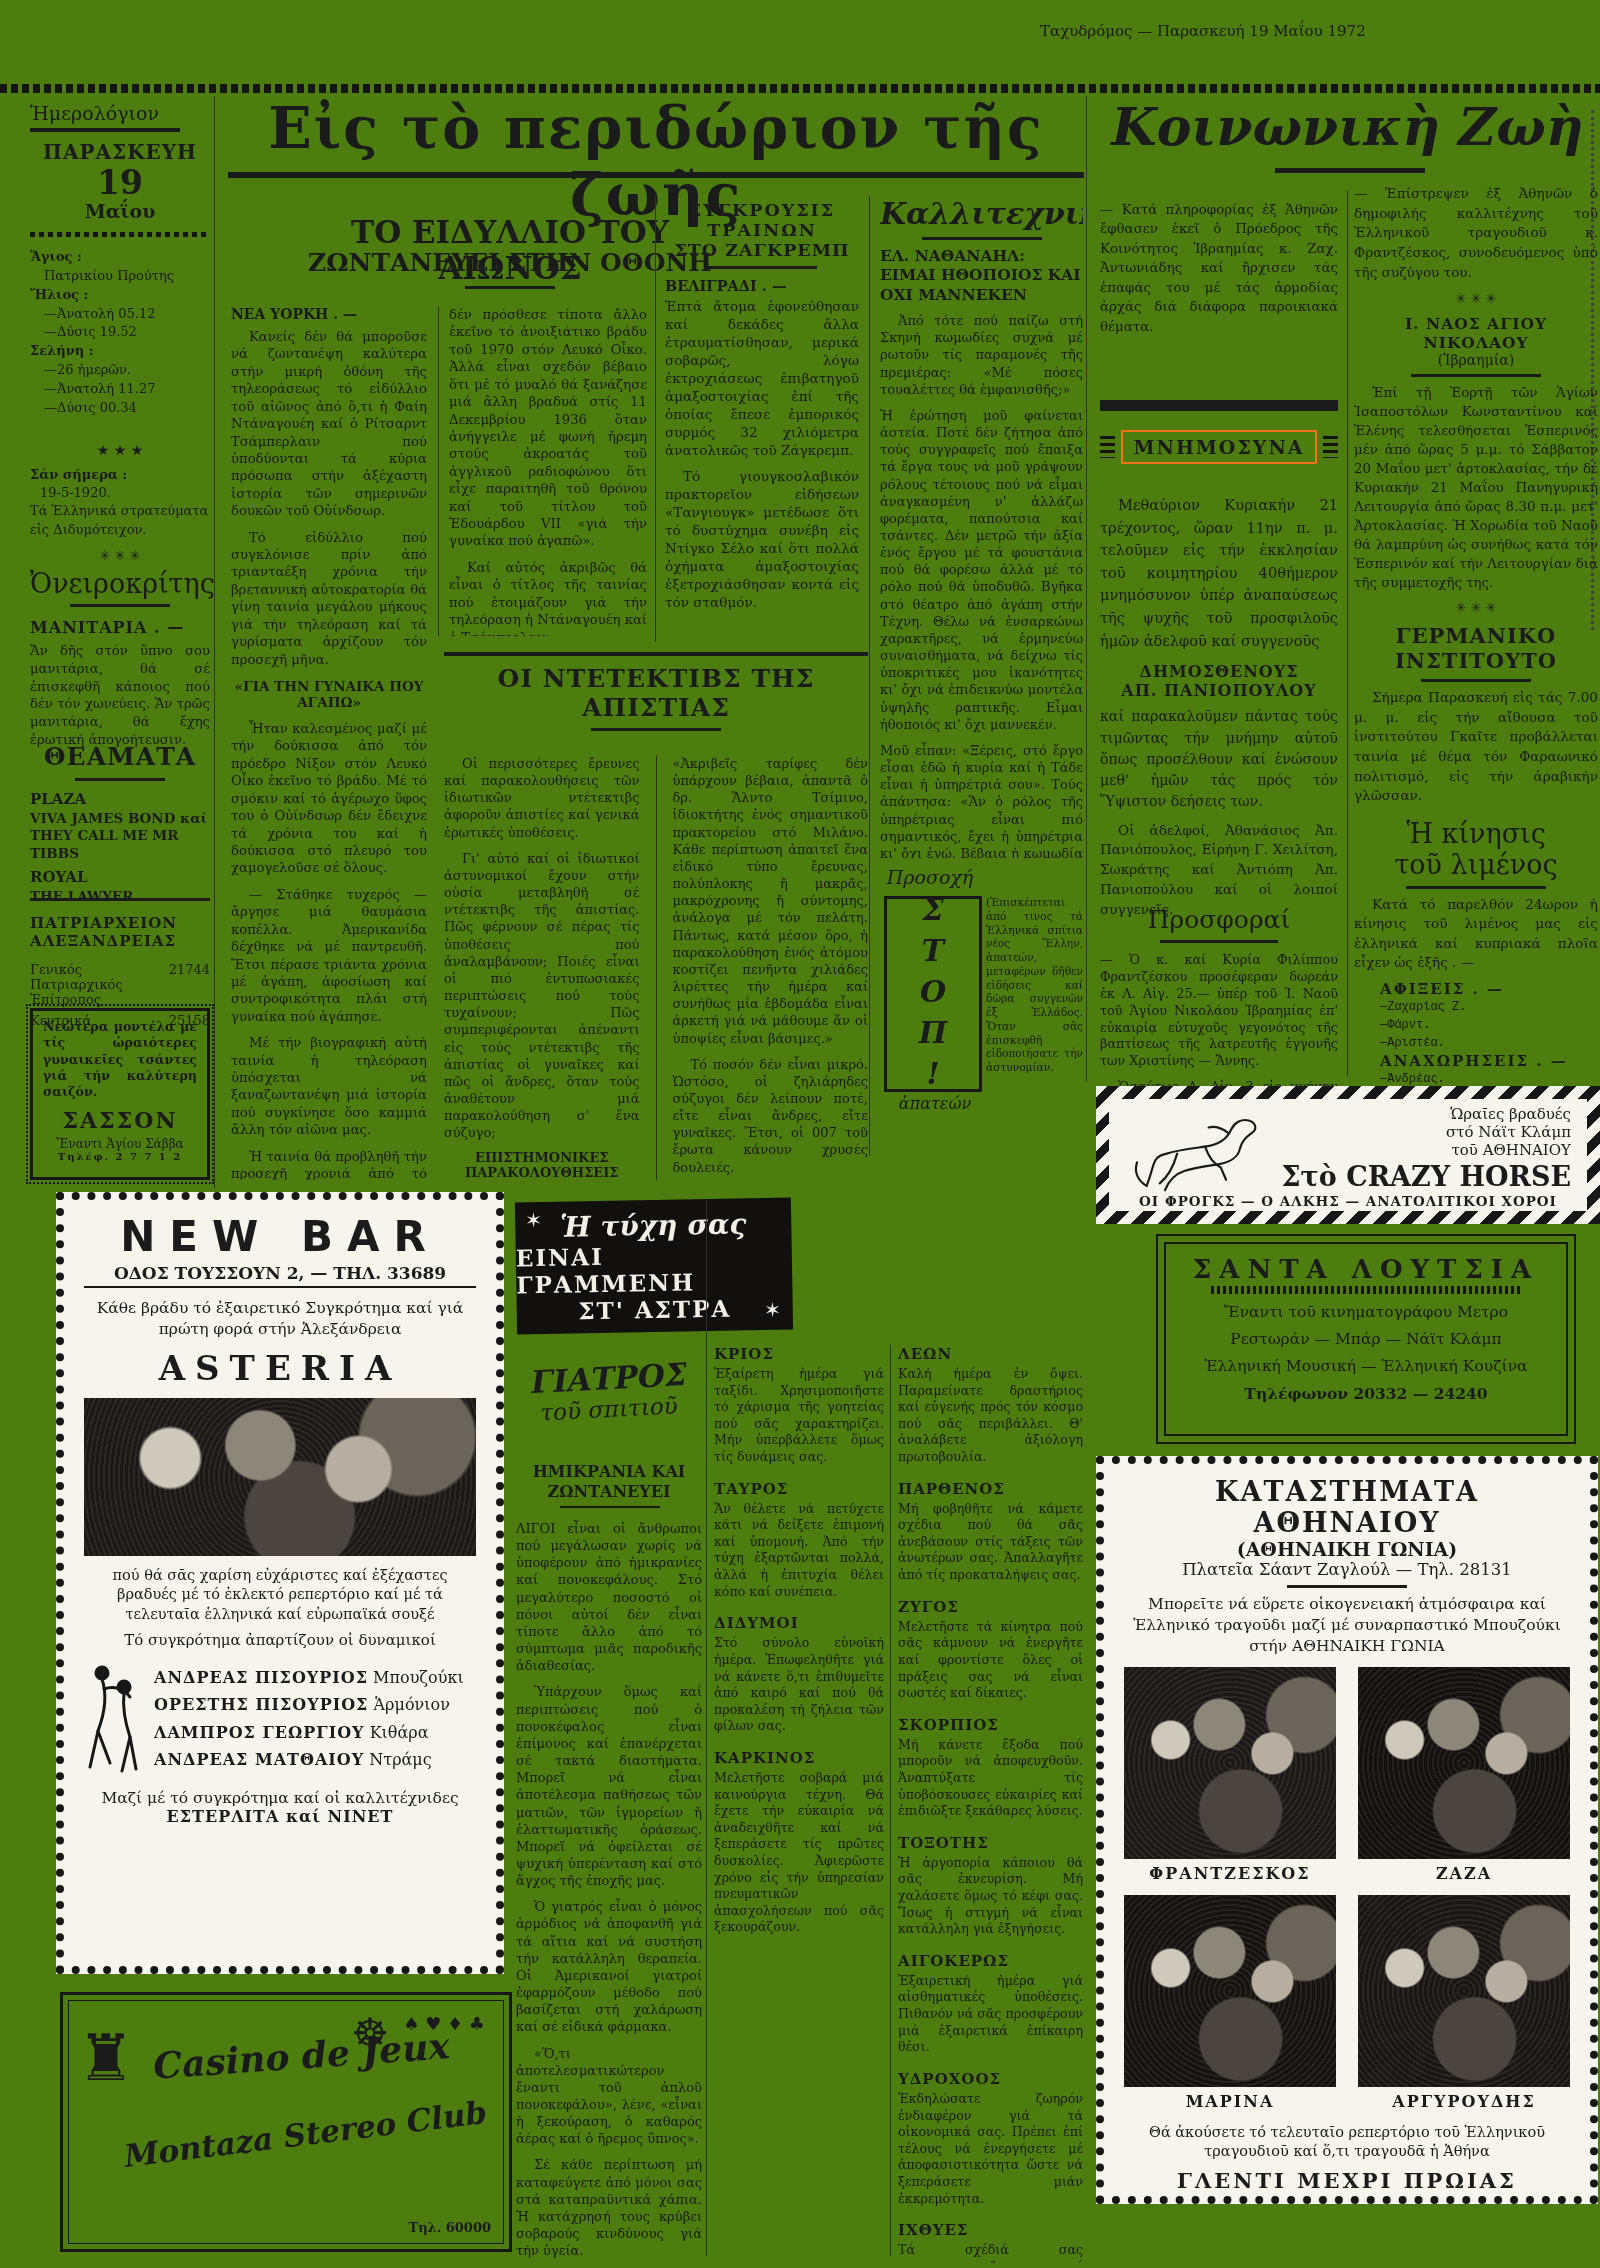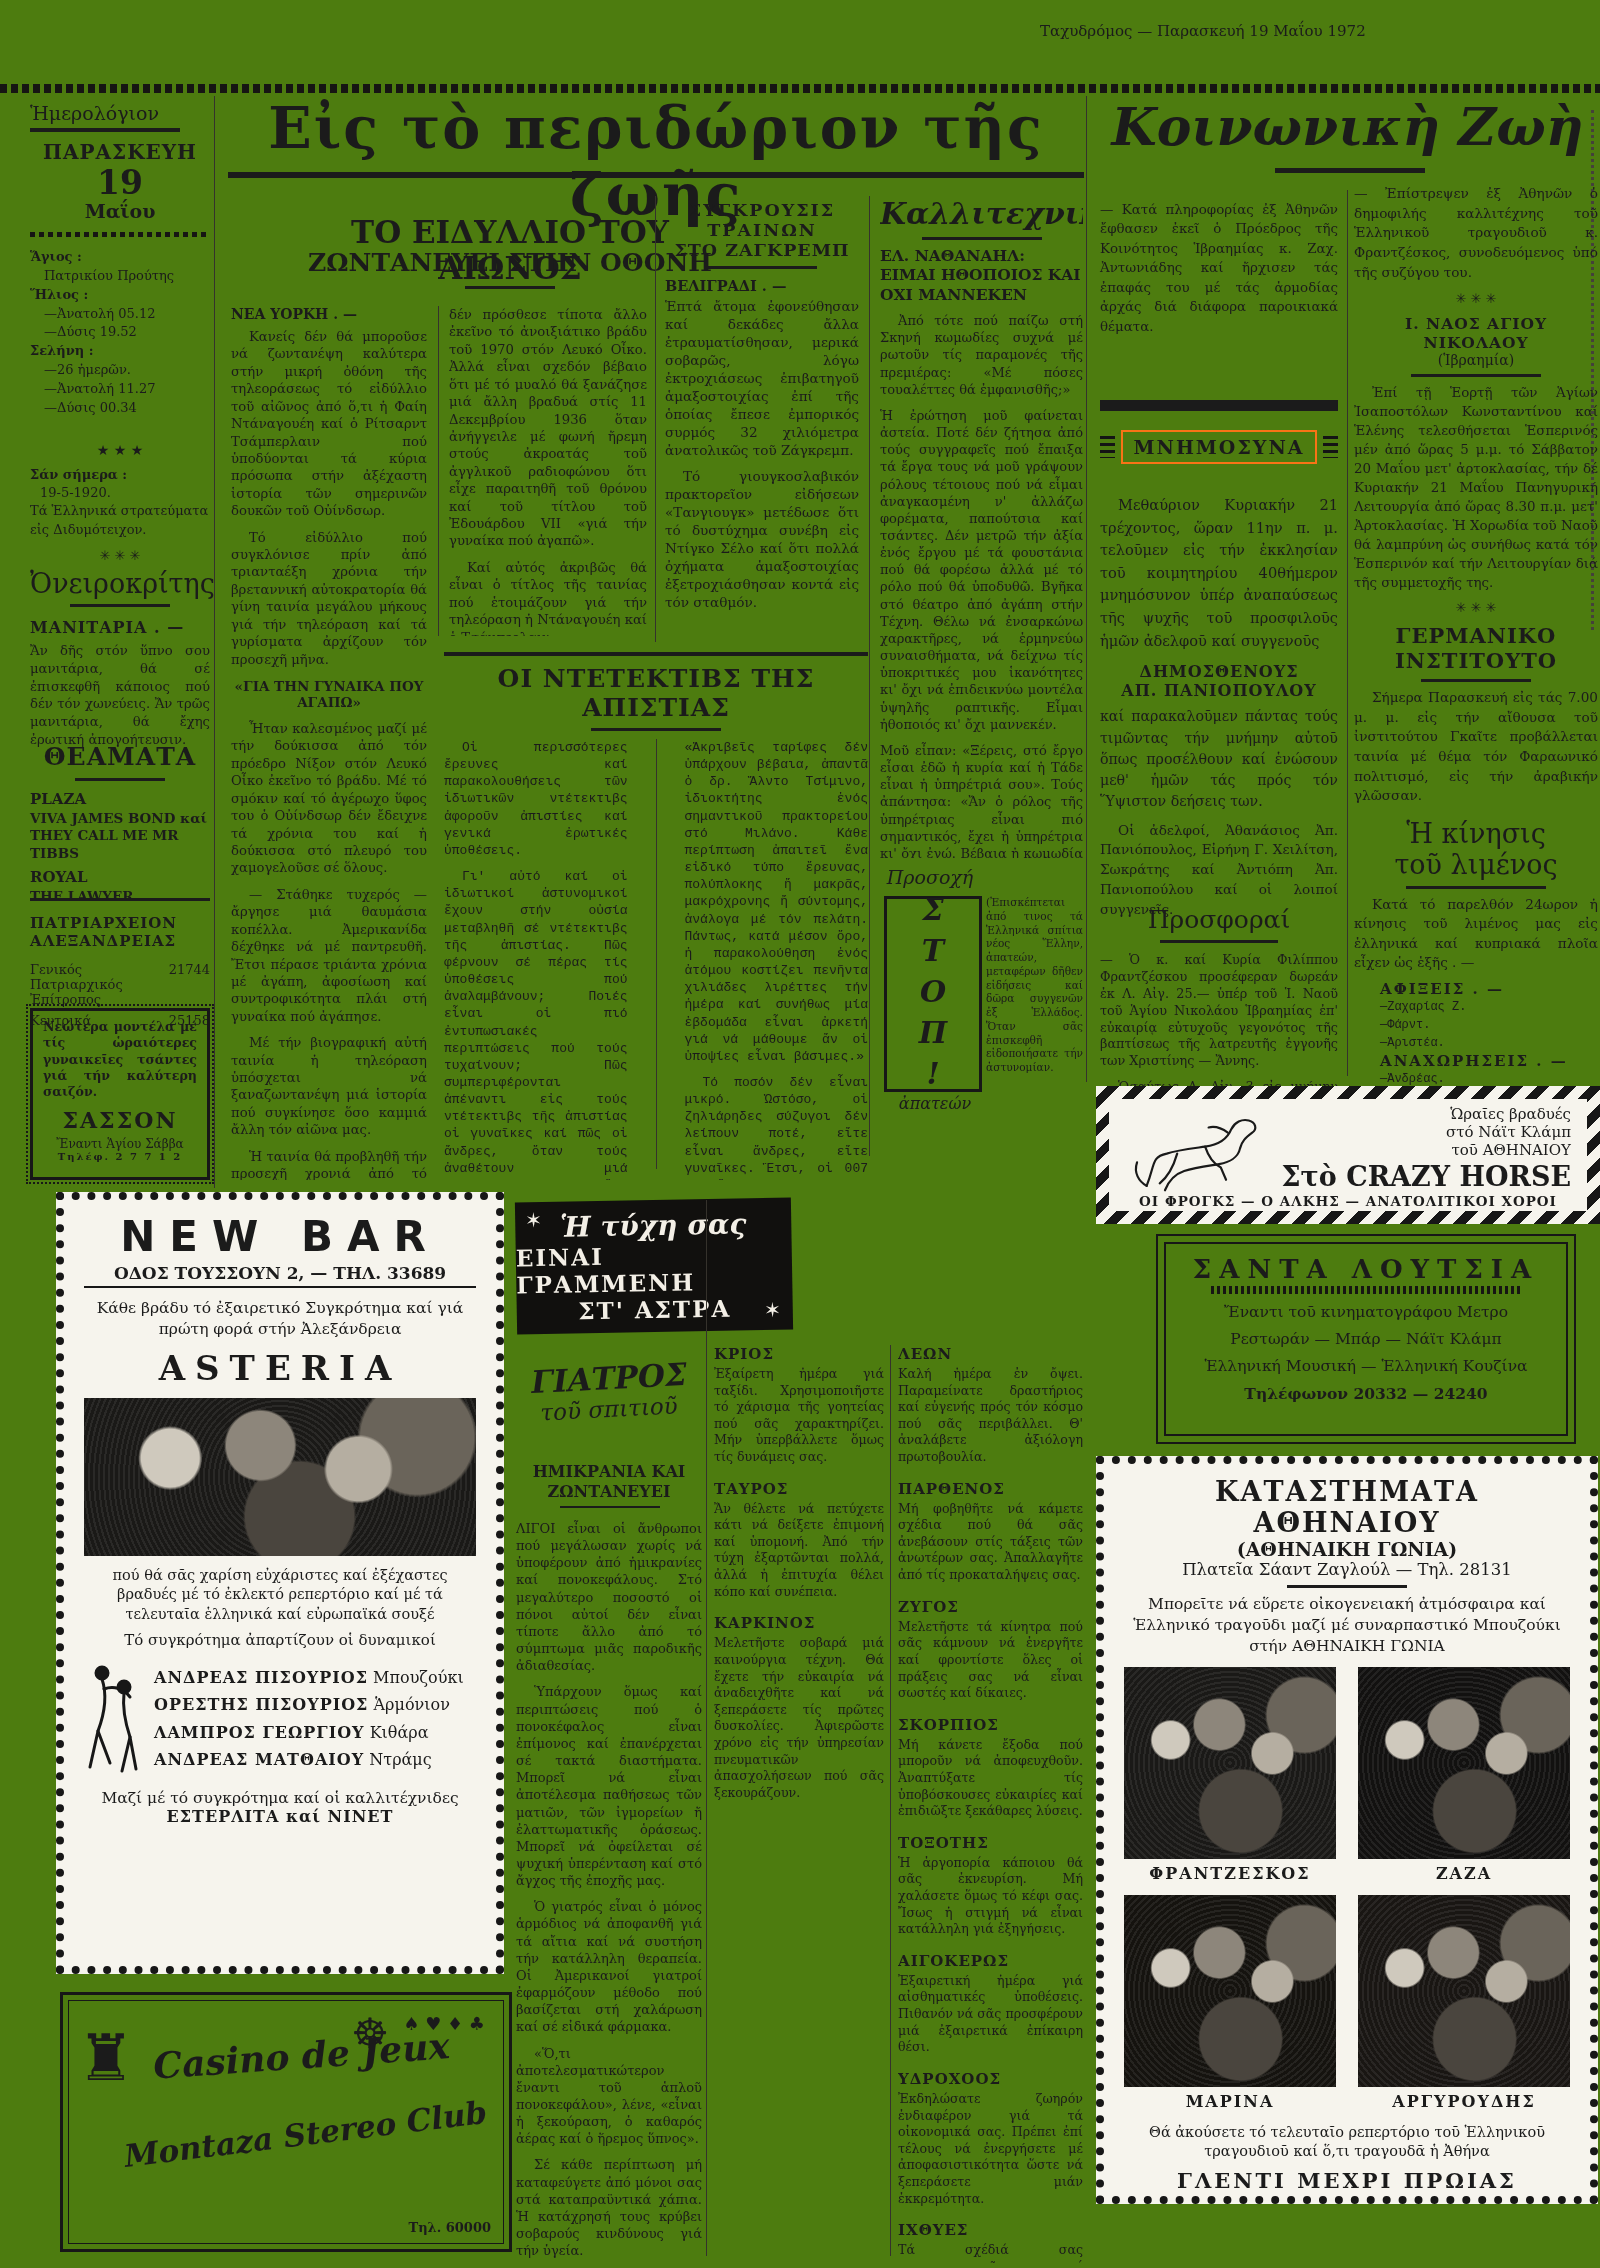--- a/index.html
+++ b/index.html
@@ -217,7 +217,7 @@
   <div class="abs clip" style="left:444px;top:664px;width:424px;height:516px;">
     <div class="ctr b" style="font-size:25px;letter-spacing:1px;">ΟΙ ΝΤΕΤΕΚΤΙΒΣ ΤΗΣ ΑΠΙΣΤΙΑΣ</div>
     <div class="smallrule" style="width:130px;"></div>
-    <div style="display:flex;gap:28px;margin-top:8px;font-family:Liberation Mono, monospace;">
+    <div style="display:flex;gap:16px;margin-top:24px;">
       <div class="j" style="flex:1;font-size:13px;">
         <p>Οἱ περισσότερες ἔρευνες καί παρακολουθήσεις τῶν ἰδιωτικῶν ντέτεκτιβς ἀφοροῦν ἀπιστίες καί γενικά ἐρωτικές ὑποθέσεις.</p>
         <p>Γι' αὐτό καί οἱ ἰδιωτικοί ἀστυνομικοί ἔχουν στήν οὐσία μεταβληθῆ σέ ντέτεκτιβς τῆς ἀπιστίας. Πῶς φέρνουν σέ πέρας τίς ὑποθέσεις πού ἀναλαμβάνουν; Ποιές εἶναι οἱ πιό ἐντυπωσιακές περιπτώσεις πού τούς τυχαίνουν; Πῶς συμπεριφέρονται ἀπέναντι εἰς τούς ντέτεκτιβς τῆς ἀπιστίας οἱ γυναῖκες καί πῶς οἱ ἄνδρες, ὅταν τούς ἀναθέτουν μιά παρακολούθηση σ' ἕνα σύζυγο;</p>

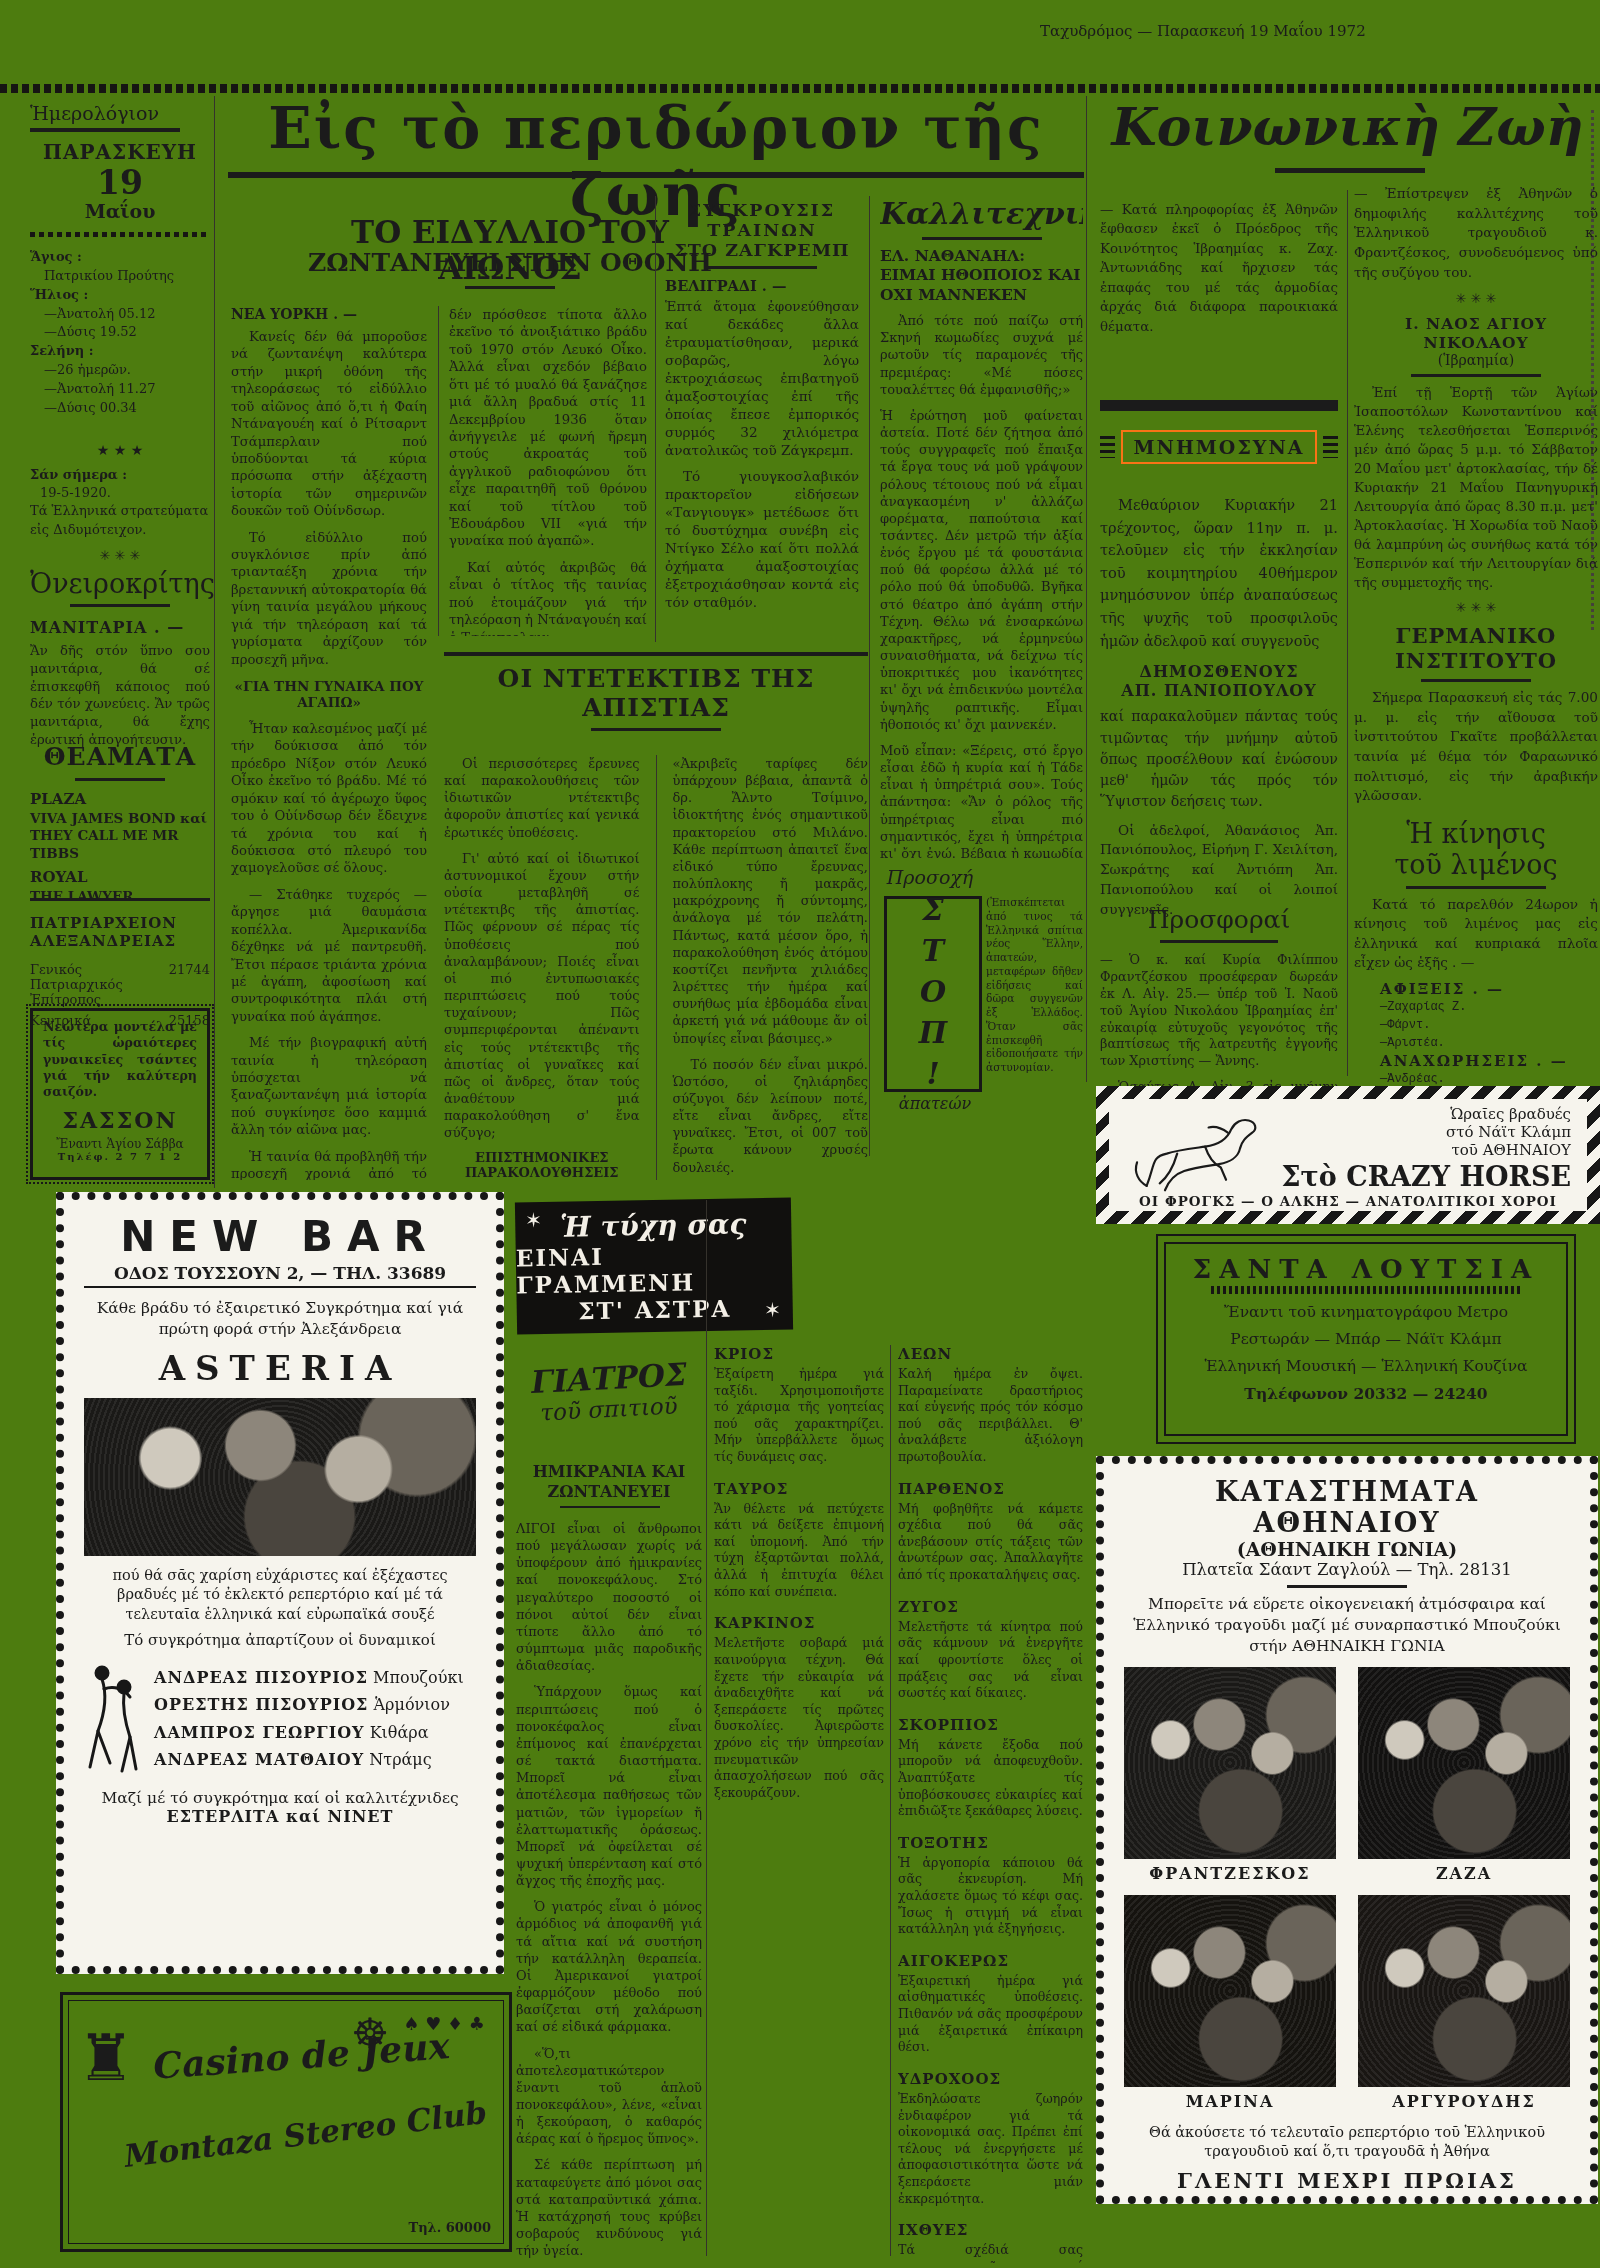--- a/index.html
+++ b/index.html
@@ -267,6 +267,10 @@
         <div class="hz-text">Ἄν θέλετε νά πετύχετε κάτι νά δείξετε ἐπιμονή καί ὑπομονή. Ἀπό τήν τύχη ἐξαρτῶνται πολλά, ἀλλά ἡ ἐπιτυχία θέλει κόπο καί συνέπεια.</div>
       </div>
     <div>
+        <div class="hz-sign">ΔΙΔΥΜΟΙ</div>
+        <div class="hz-text">Στό σύνολο εὐνοϊκή ἡμέρα. Ἐπωφεληθῆτε γιά νά κάνετε ὅ,τι ἐπιθυμεῖτε ἀπό καιρό καί πού θά προκαλέση τή ζήλεια τῶν φίλων σας.</div>
+      </div>
+    <div>
         <div class="hz-sign">ΚΑΡΚΙΝΟΣ</div>
         <div class="hz-text">Μελετῆστε σοβαρά μιά καινούργια τέχνη. Θά ἔχετε τήν εὐκαιρία νά ἀναδειχθῆτε καί νά ξεπεράσετε τίς πρῶτες δυσκολίες. Ἀφιερῶστε χρόνο εἰς τήν ὑπηρεσίαν πνευματικῶν ἀπασχολήσεων πού σᾶς ξεκουράζουν.</div>
       </div>

